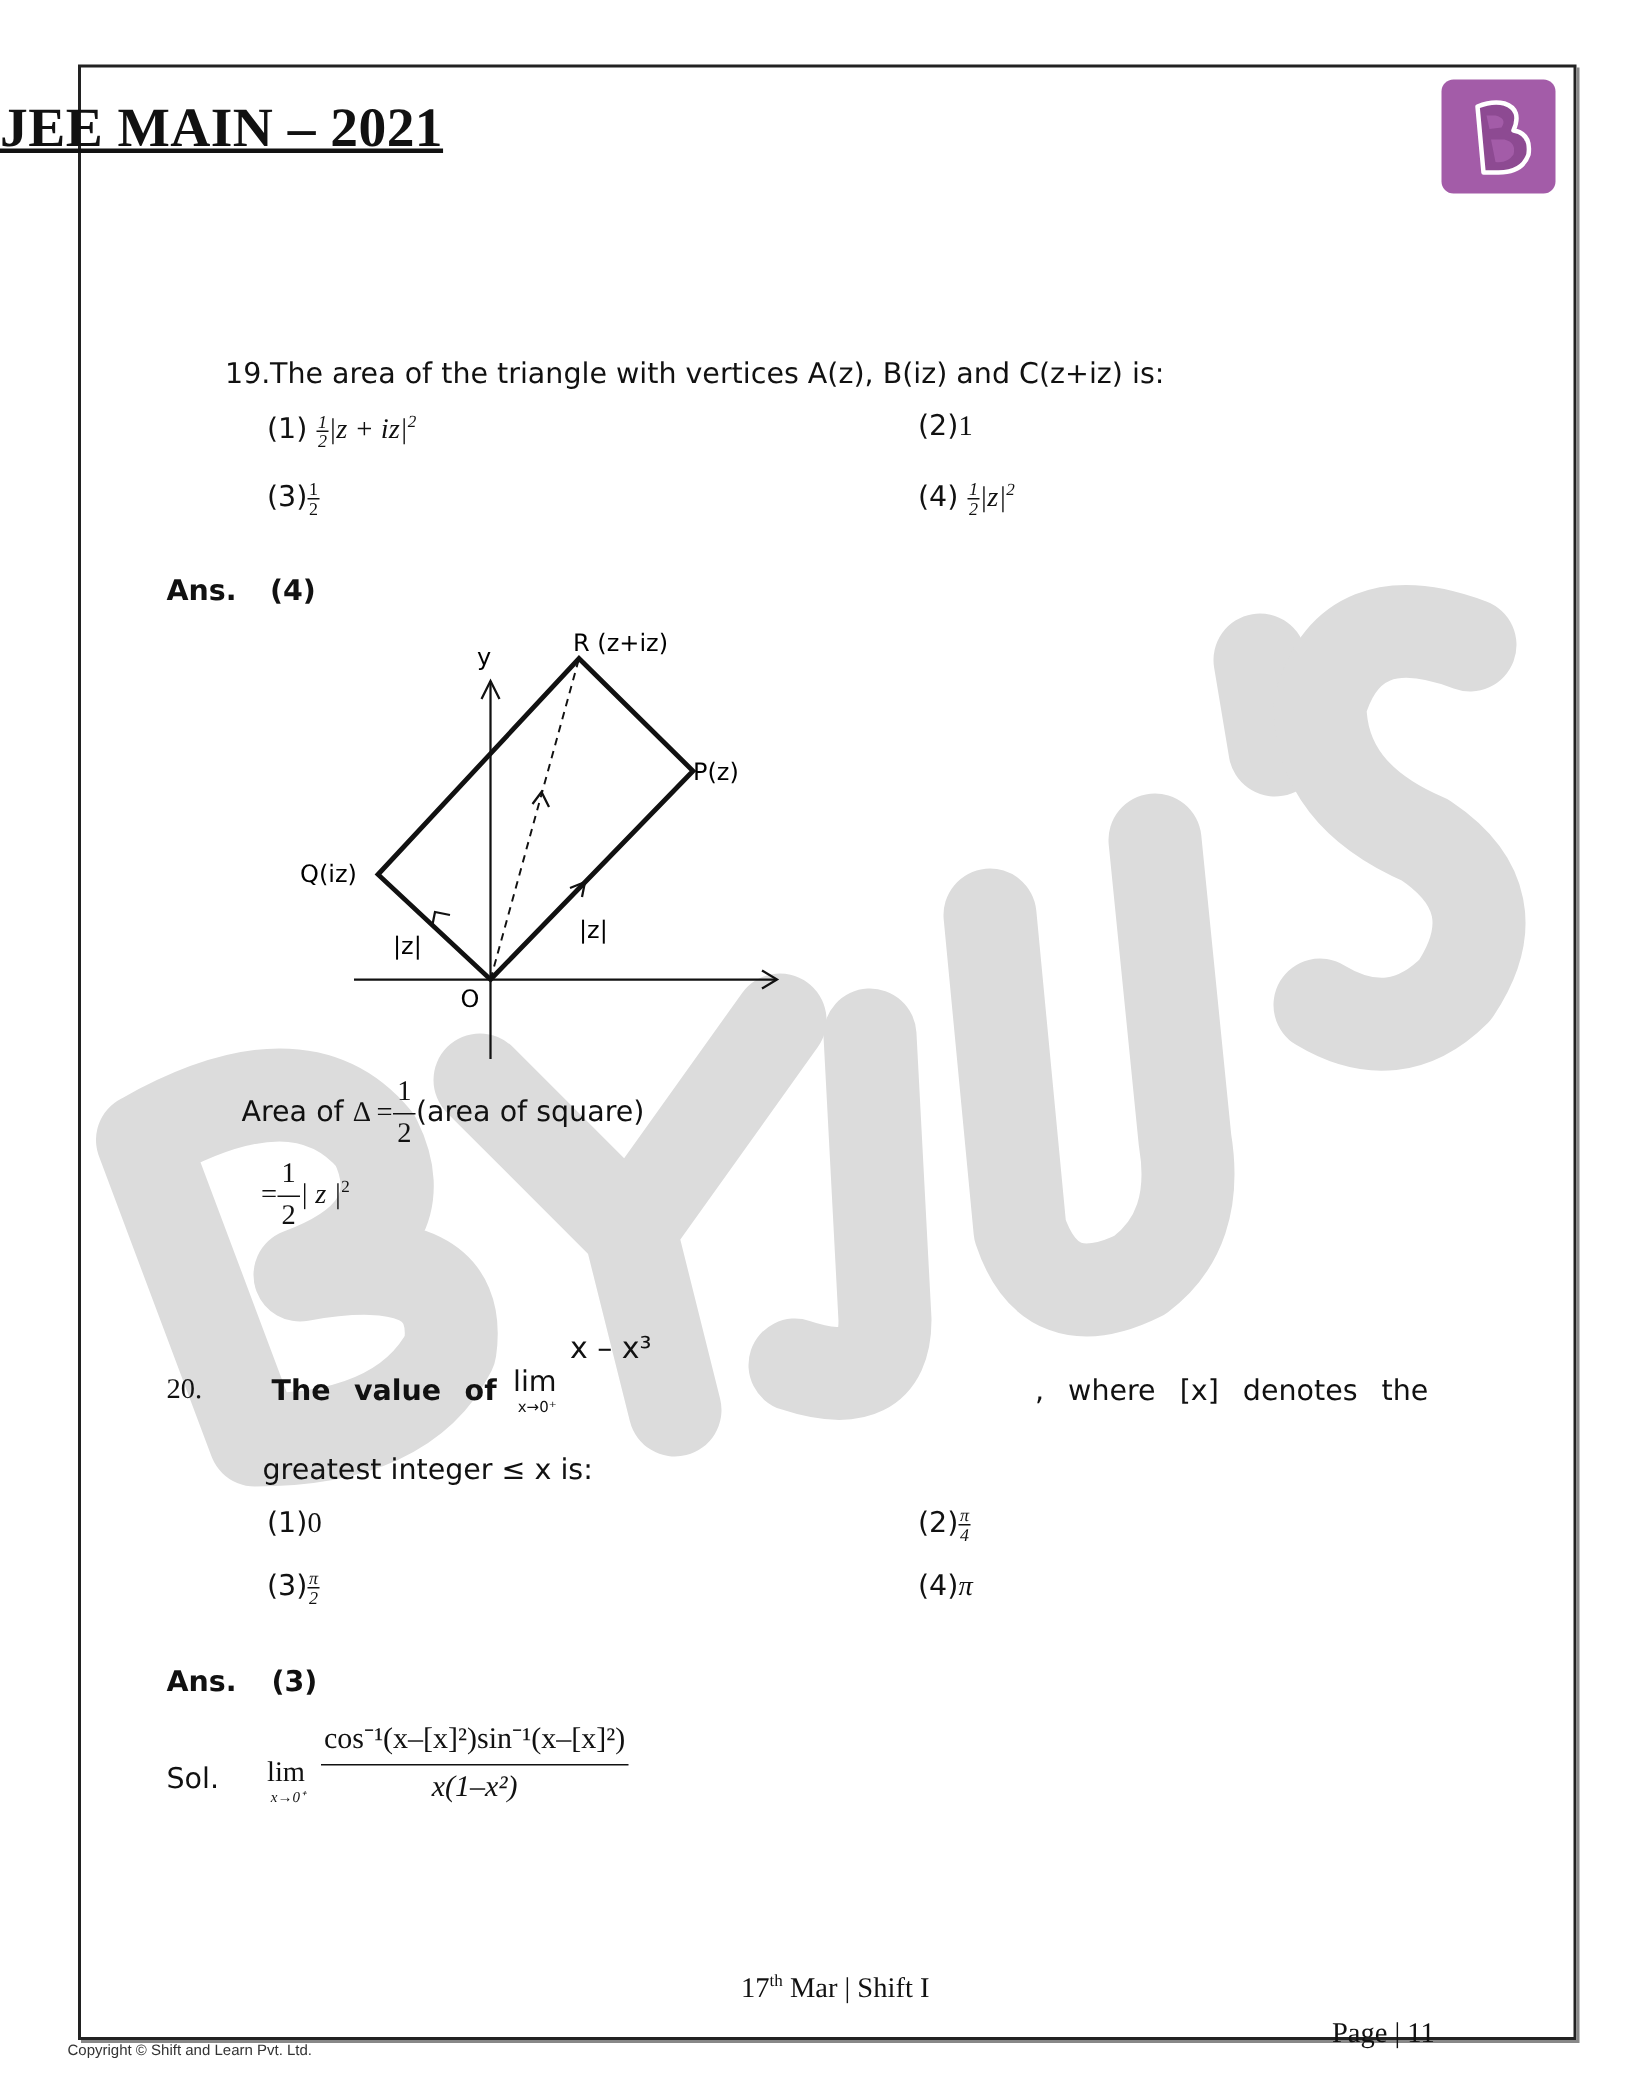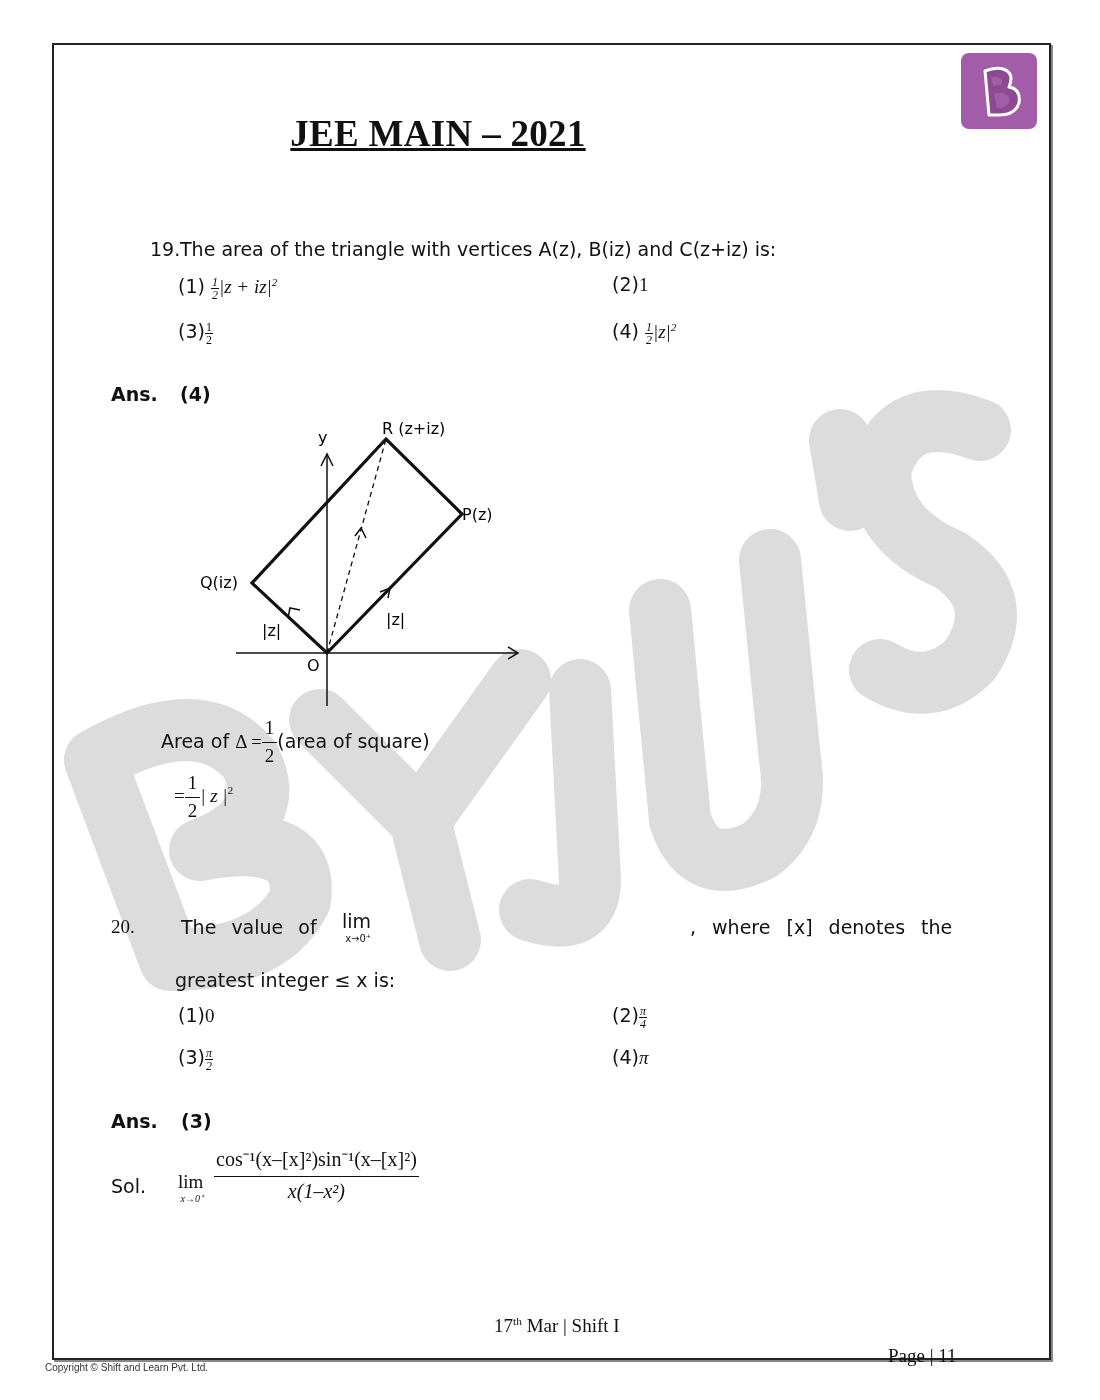--- a/index.html
+++ b/index.html
@@ -8,9 +8,9 @@
   .frame { position:absolute; left:52px; top:43px; width:995px; height:1313px;
            border:2px solid #222; box-shadow:2px 2px 0 #888; background:transparent; }
   .watermark { position:absolute; left:0; top:0; width:1100px; height:1400px; pointer-events:none; }
-  .title { position:absolute; left:0; width:876px; top:64px; text-align:center;
+  .title { position:absolute; left:0; width:876px; top:64px; text-align:left;
            font-family:"Liberation Serif", serif; font-weight:bold; font-size:37px;
-           text-decoration:underline; letter-spacing:0.3px;margin-top:48px; }
+           text-decoration:underline; letter-spacing:0.3px; }
   .logo { position:absolute; left:961px; top:53px; width:76px; height:76px; border-radius:8px;
           background:#a35ca8; }
   .abs { position:absolute; white-space:nowrap; }

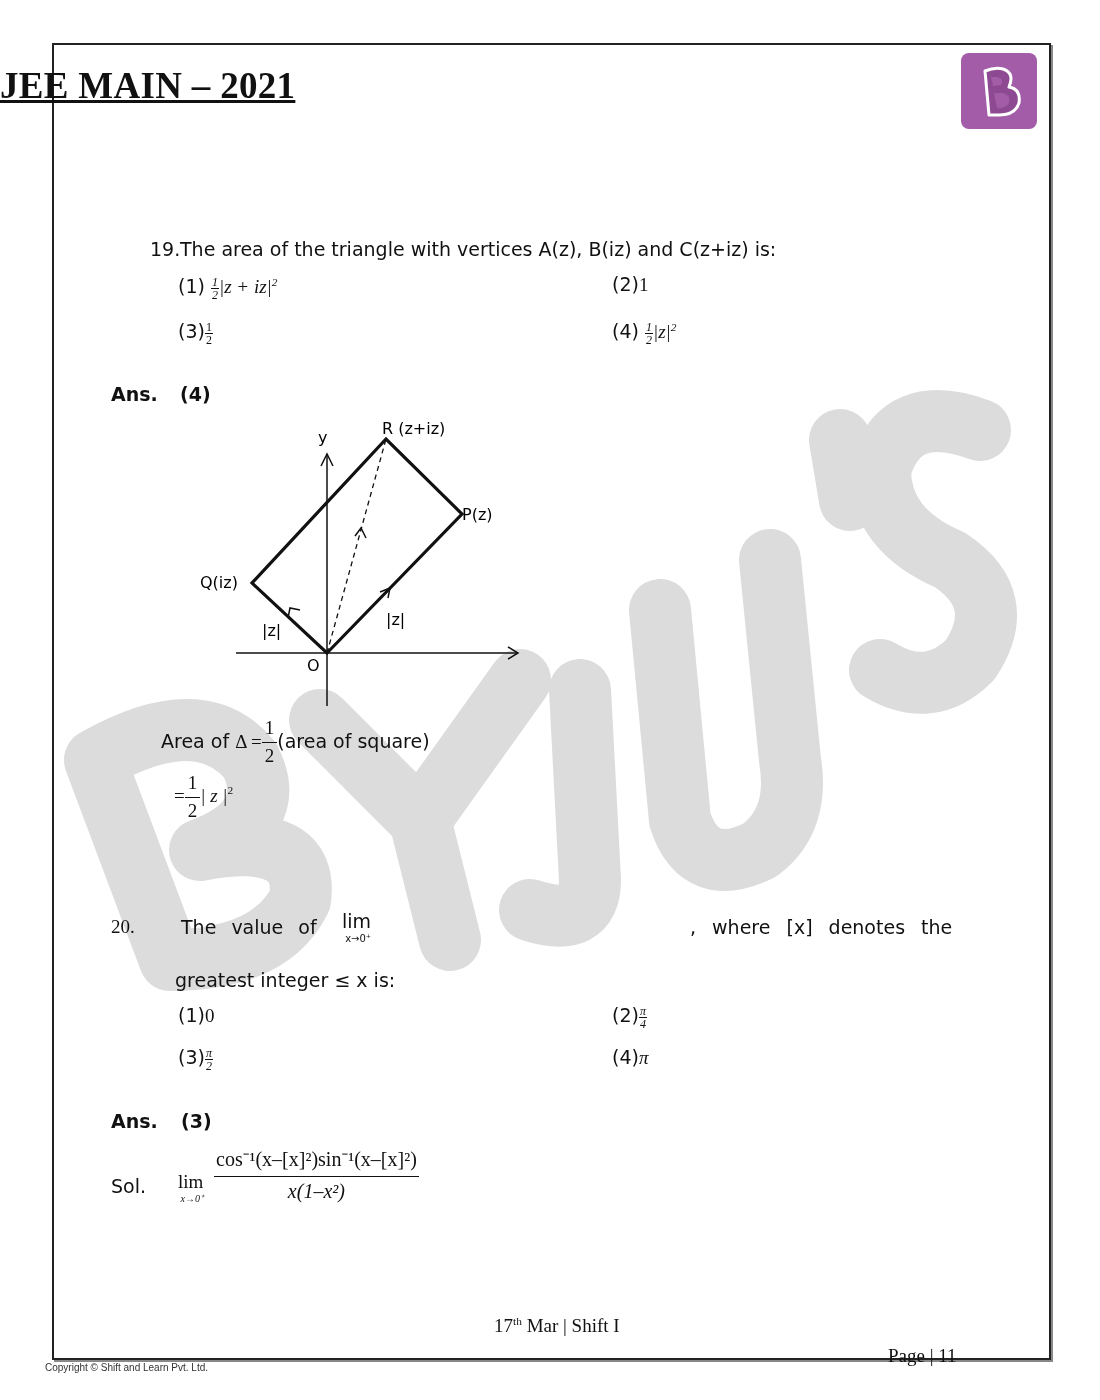--- a/index.html
+++ b/index.html
@@ -119,7 +119,7 @@
   <span class="lim"><span class="l">lim</span><span class="s">x→0⁺</span></span>
 </div>
 <div class="abs txt" style="left:380px; top:884px;">
-  <span class="bigfrac" style="font-size:20px;"></span>
+  <span class="bigfrac" style="font-size:20px;"><span class="d">x – x³</span></span>
 </div>
 <div class="abs txt" style="left:690px; top:916px; word-spacing:10px;">, where [x] denotes the</div>
 <div class="abs txt" style="left:175px; top:969px;">greatest integer ≤ x is:</div>

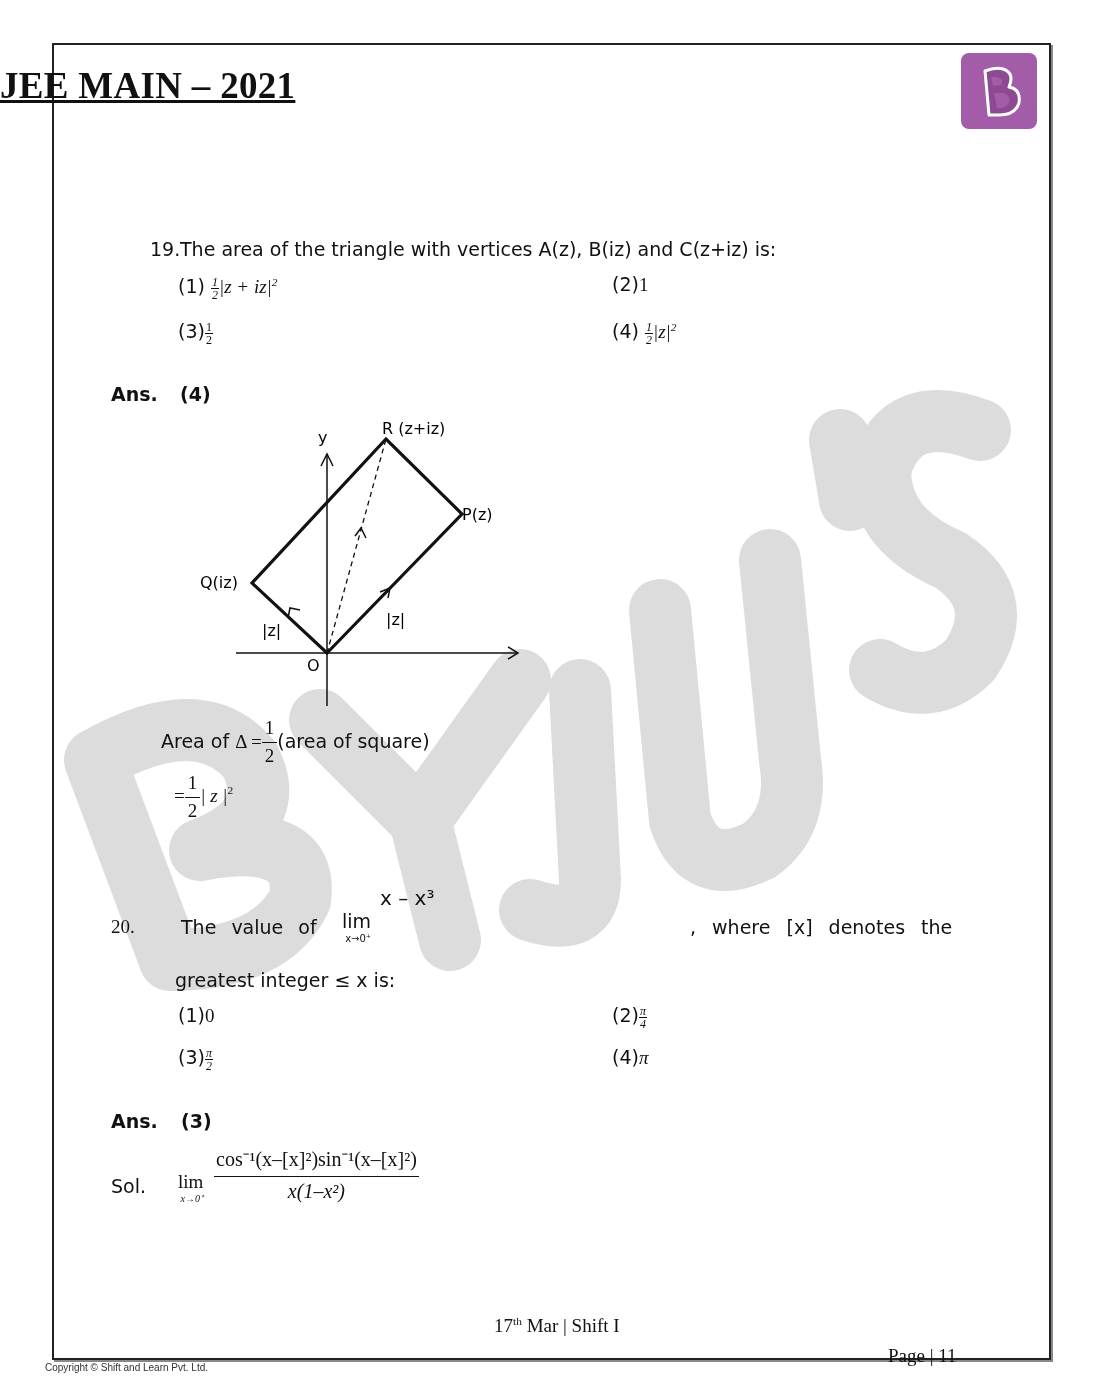--- a/index.html
+++ b/index.html
@@ -114,7 +114,7 @@
 </div>
 
 <div class="abs txt serif" style="left:111px; top:916px;">20.</div>
-<div class="abs txt" style="left:181px; top:916px; word-spacing:9px;">The value of</div>
+<div class="abs txt" style="left:181px; top:916px; word-spacing:9px;font-weight:bold;">The value of</div>
 <div class="abs" style="left:342px; top:912px;">
   <span class="lim"><span class="l">lim</span><span class="s">x→0⁺</span></span>
 </div>

